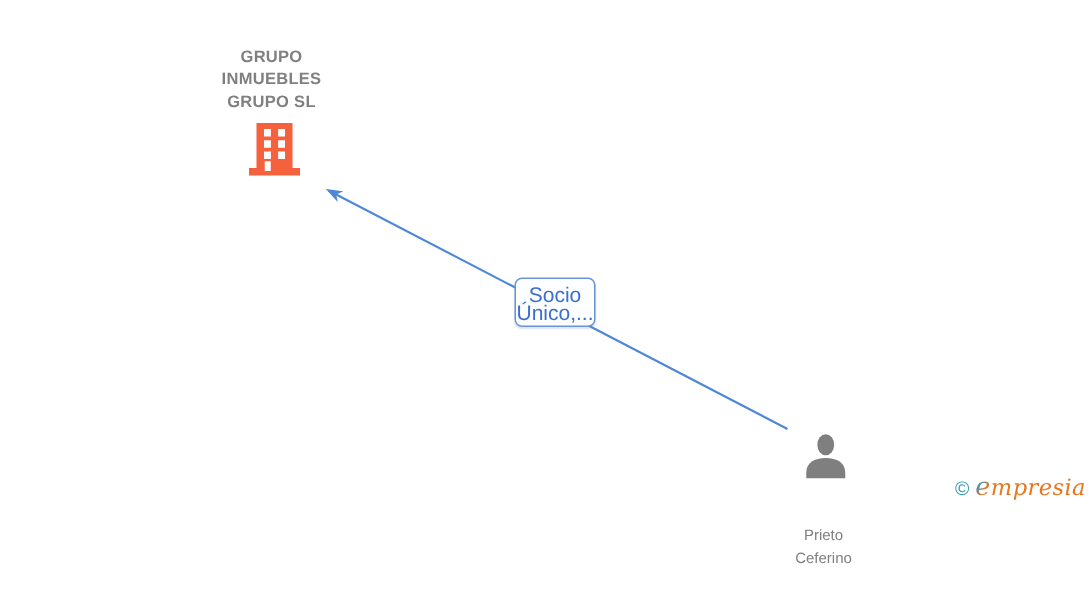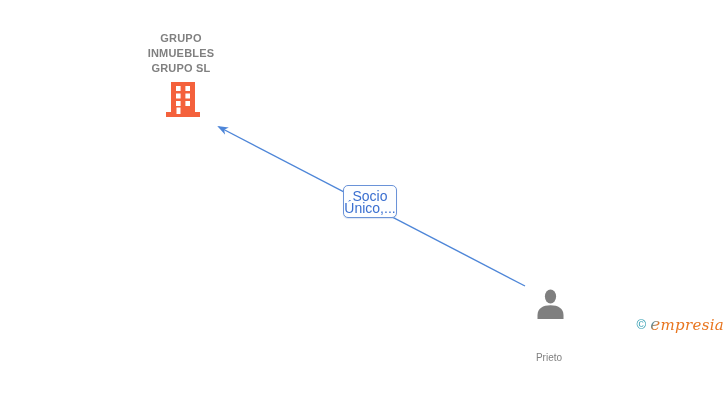--- a/index.html
+++ b/index.html
@@ -105,6 +105,7 @@
 
   <div class="person-name">
     <div>Prieto</div>
+    <div>Ceferino</div>
   </div>
 
   <div class="watermark">

